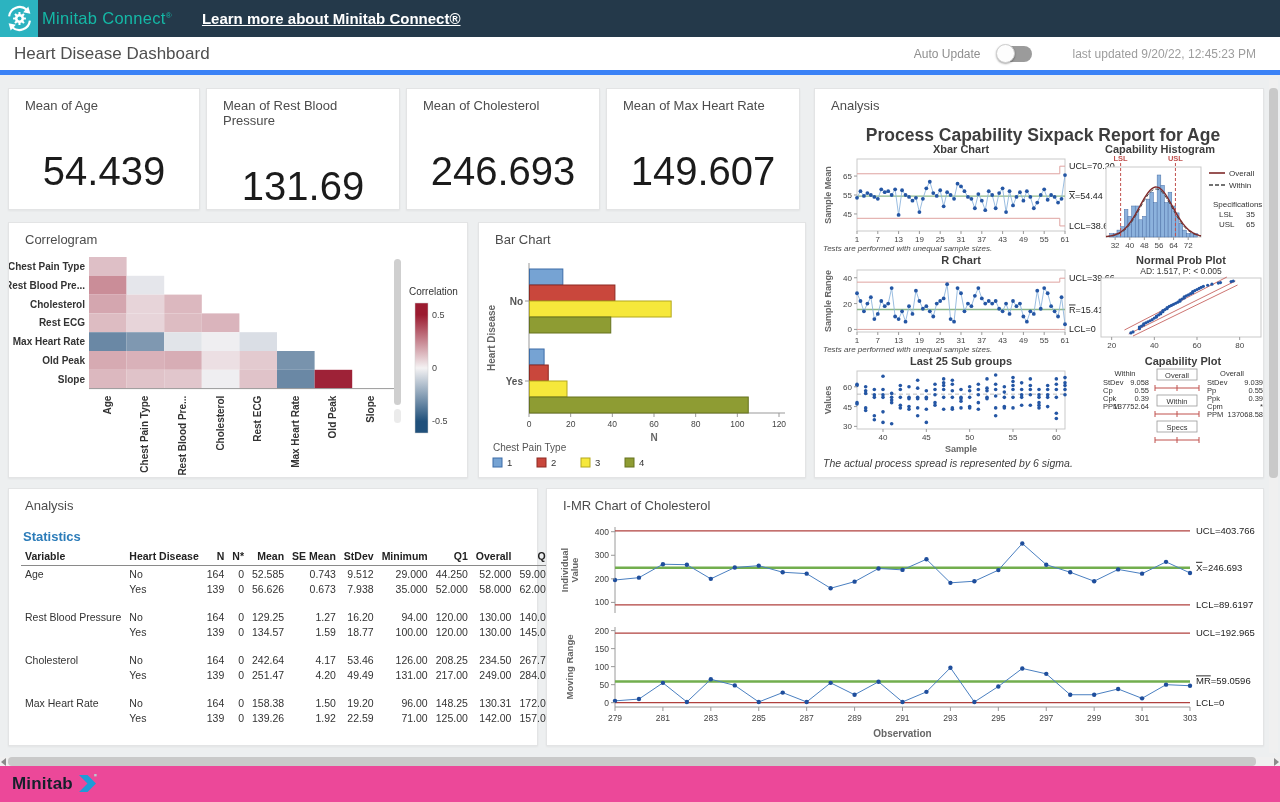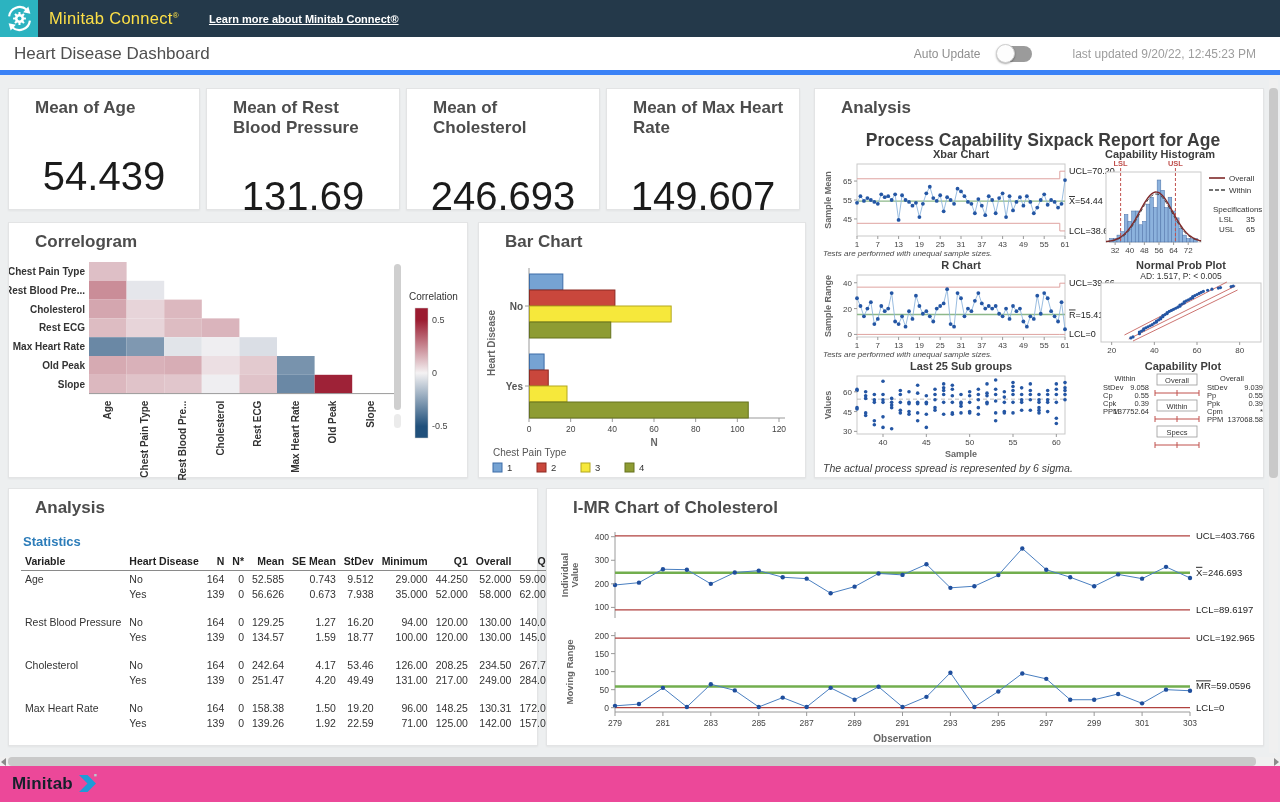--- a/index.html
+++ b/index.html
@@ -11,7 +11,7 @@
   
   .topbar { position:absolute; left:0; top:0; width:1280px; height:37px; background:#24394a; display:flex; align-items:center; }
   .logo-box { width:38px; height:37px; background:#2cb3c0; display:flex; align-items:center; justify-content:center; flex:0 0 auto; }
-  .brand { color:#fde047; font-size:16.5px; margin-left:11px; font-weight:400; letter-spacing:.3px; }
+  .brand { color:#14b8a6; font-size:16.5px; margin-left:4px; font-weight:400; letter-spacing:.3px; }
   .brand sup { font-size:8px; }
   .topbar-link { color:#fff; font-size:11px; font-weight:700; text-decoration:underline; margin-left:30px; cursor:pointer; }
   

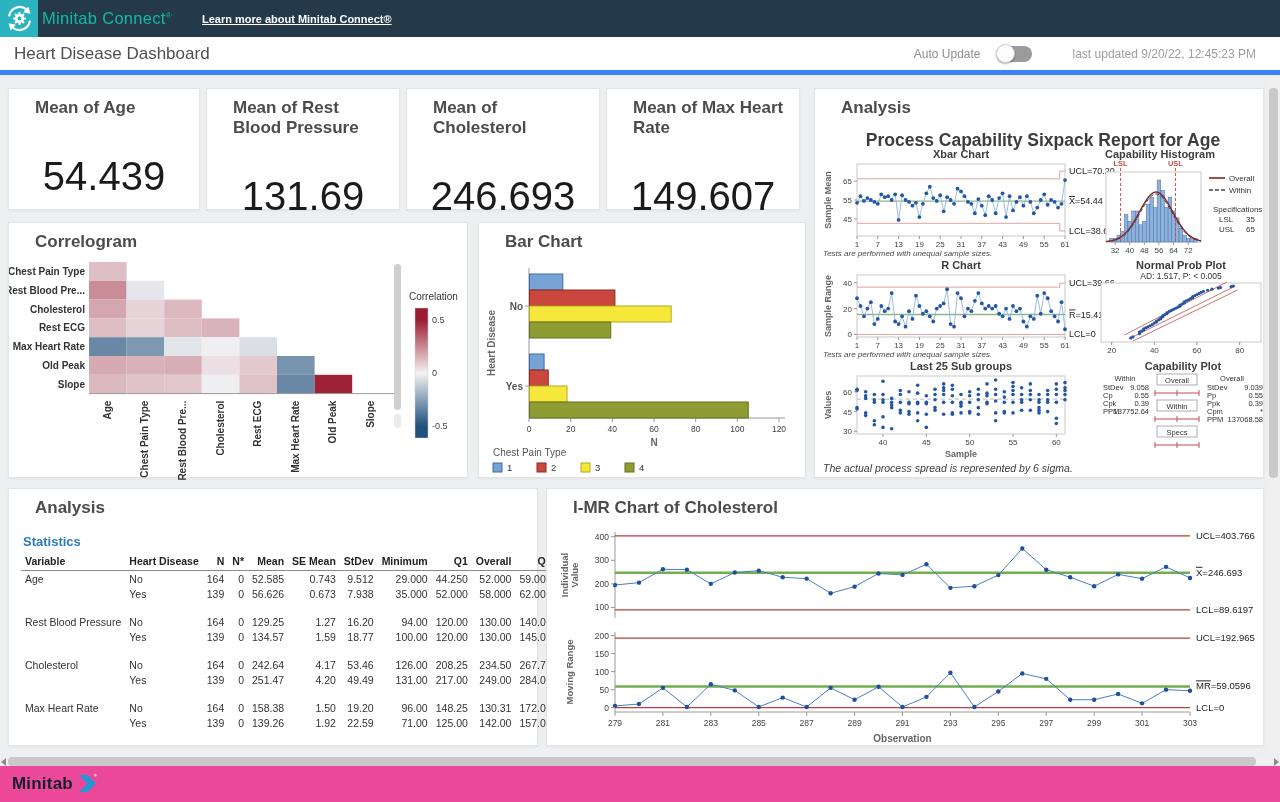--- a/index.html
+++ b/index.html
@@ -13,7 +13,7 @@
   .logo-box { width:38px; height:37px; background:#2cb3c0; display:flex; align-items:center; justify-content:center; flex:0 0 auto; }
   .brand { color:#14b8a6; font-size:16.5px; margin-left:4px; font-weight:400; letter-spacing:.3px; }
   .brand sup { font-size:8px; }
-  .topbar-link { color:#fff; font-size:11px; font-weight:700; text-decoration:underline; margin-left:30px; cursor:pointer; }
+  .topbar-link { color:#fff; font-size:15px; font-weight:700; text-decoration:underline; margin-left:30px; cursor:pointer; }
   
   .pagehead { position:absolute; left:0; top:37px; width:1280px; height:38px; background:#fff; border-bottom:5px solid #3b82f6; display:flex; align-items:center; }
   .page-title { font-size:17px; color:#4f4f4f; margin-left:14px; }

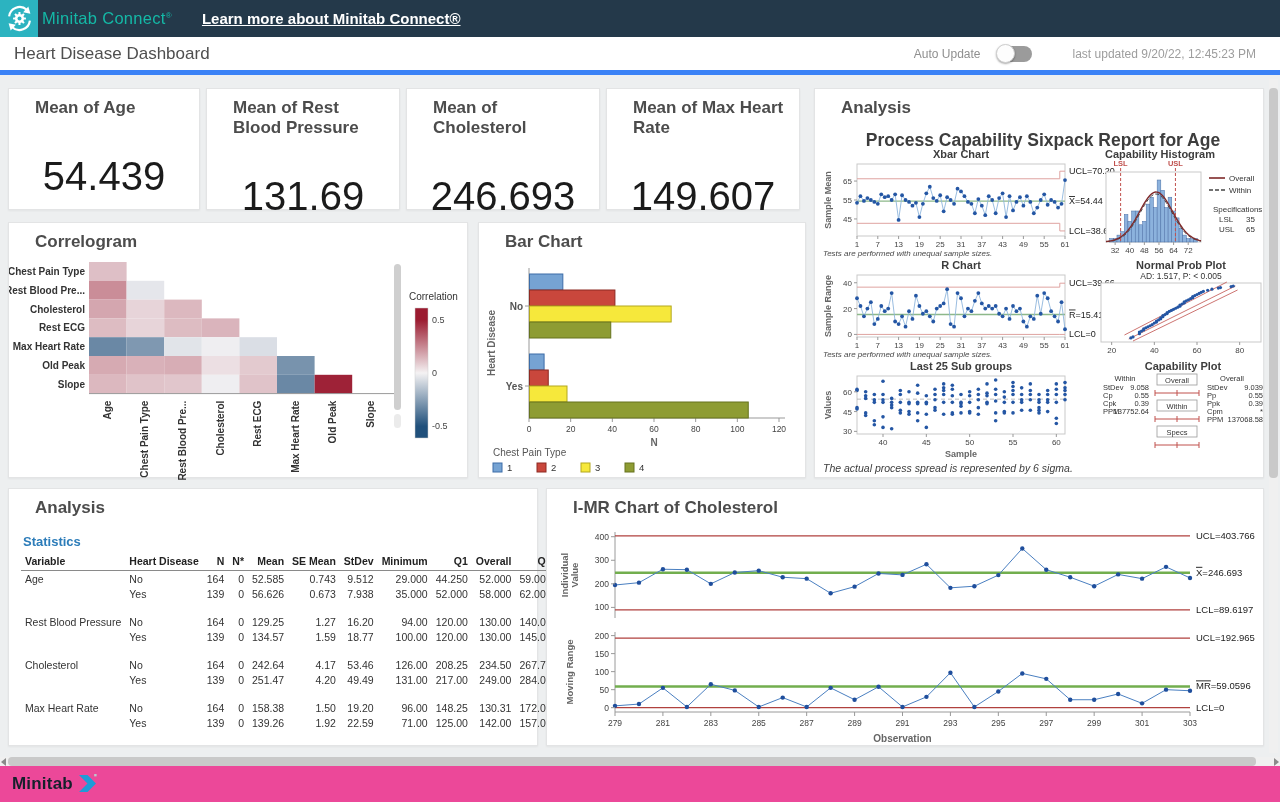--- a/index.html
+++ b/index.html
@@ -24,7 +24,7 @@
   .last-updated { font-size:12px; color:#9d9d9d;margin-left:24px; }
   
   .panel { position:absolute; background:#fff; border:1px solid #e3e4e5; box-shadow:0 1px 2px rgba(0,0,0,.05); }
-  .panel-title { font-size:17px; font-weight:700; color:#4c4c4c; padding:9px 14px 0 26px; }
+  .panel-title { font-size:13px; font-weight:400; color:#4c4c4c; padding:9px 14px 0 16px; }
   .kpi-value { font-size:40px; font-weight:200; color:#1b1b1b; text-align:center; margin-top:36px; }
   
   .stats-head { color:#2c7cb9; font-size:13px; font-weight:700; margin:16px 14px 4px 14px; }

